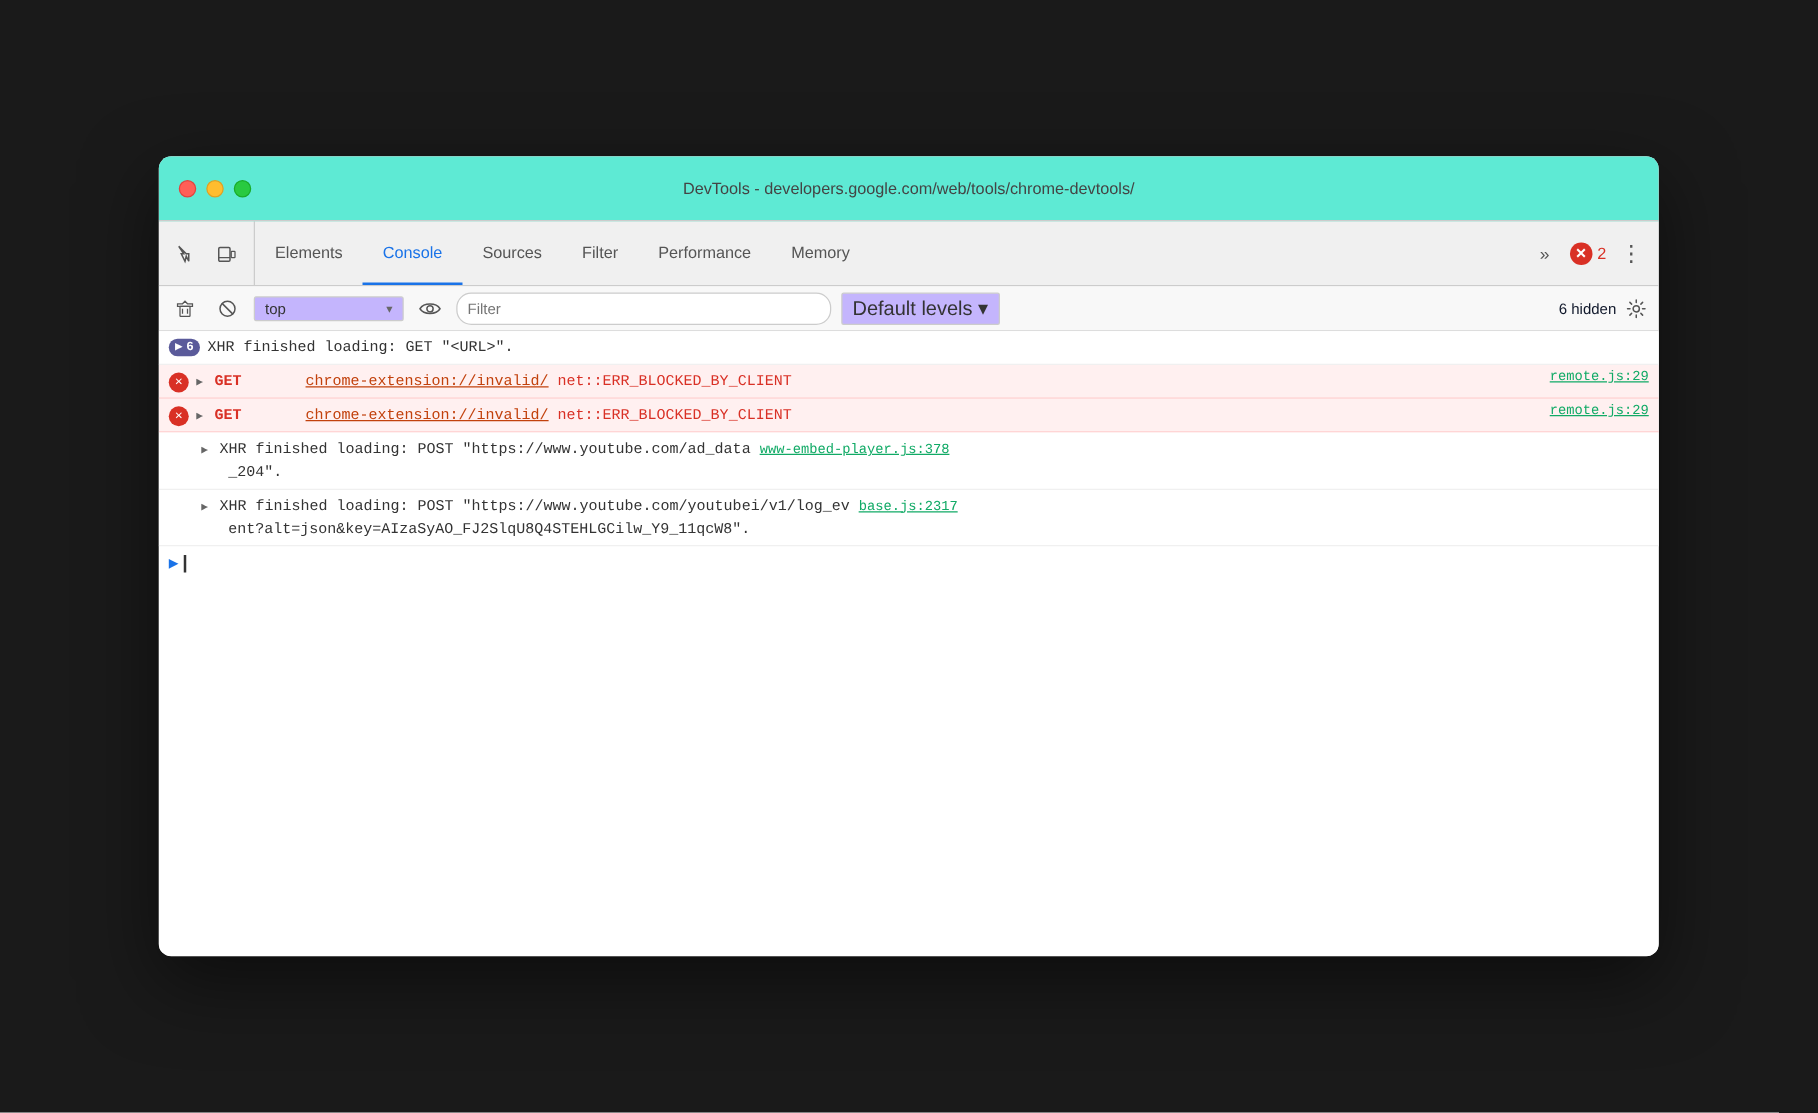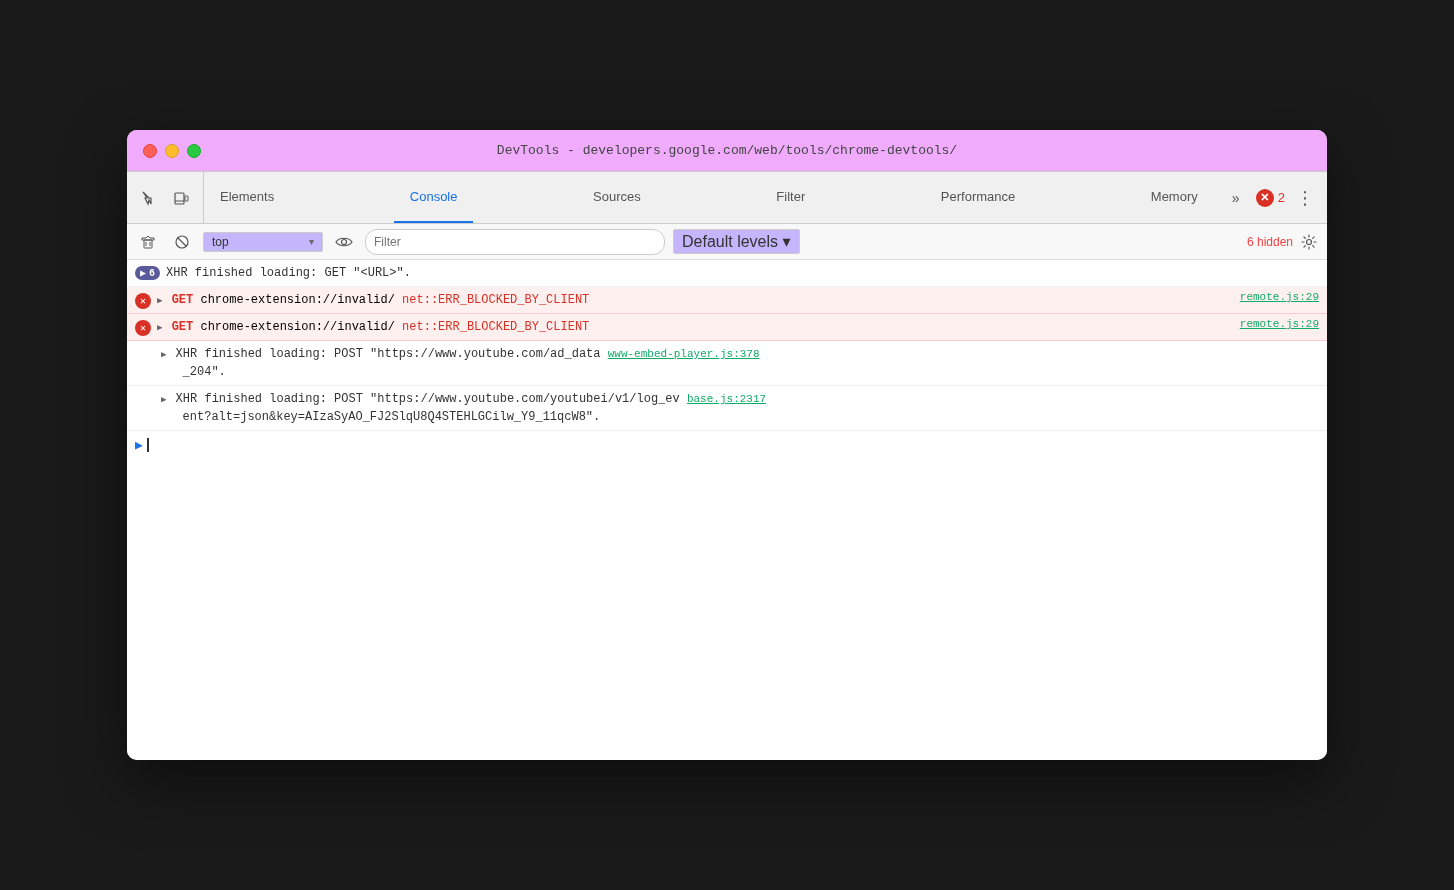--- a/index.html
+++ b/index.html
@@ -19,14 +19,13 @@
       overflow: hidden;
     }
     .titlebar {
-      background: #f0abfc;
-      height: 42px;
+      background: #5eead4;
+      height: 52px;
       display: flex;
       align-items: center;
       padding: 0 16px;
       border-bottom: 1px solid #ccc;
       position: relative;
-      font-family: Liberation Mono, monospace;
     }
     .traffic-lights {
       display: flex;

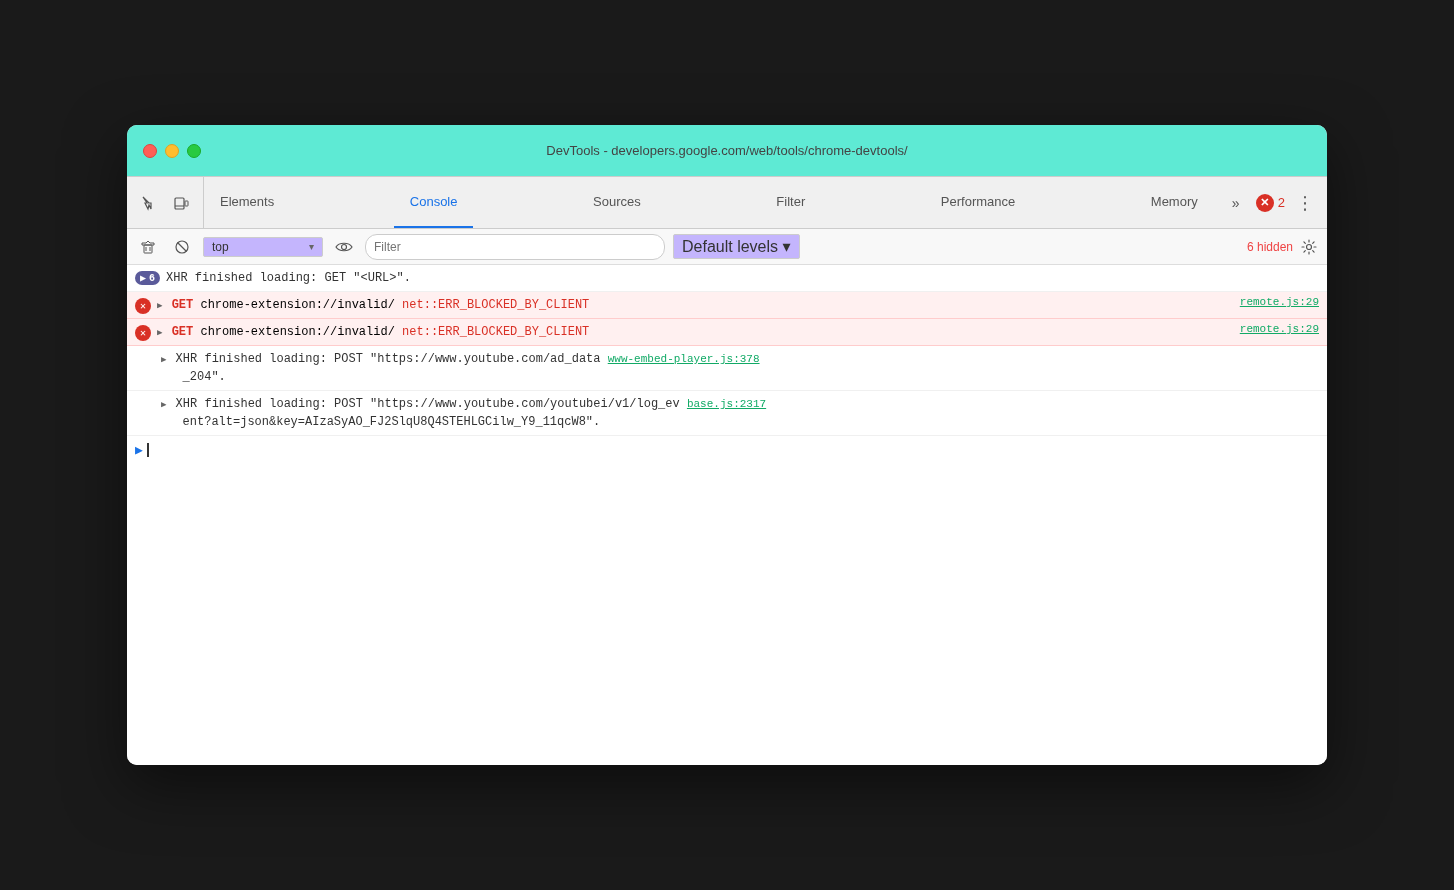--- a/index.html
+++ b/index.html
@@ -78,7 +78,6 @@
       display: flex;
       align-items: stretch;
       flex: 1;
-      justify-content: space-between;
     }
     .tab {
       padding: 0 16px;

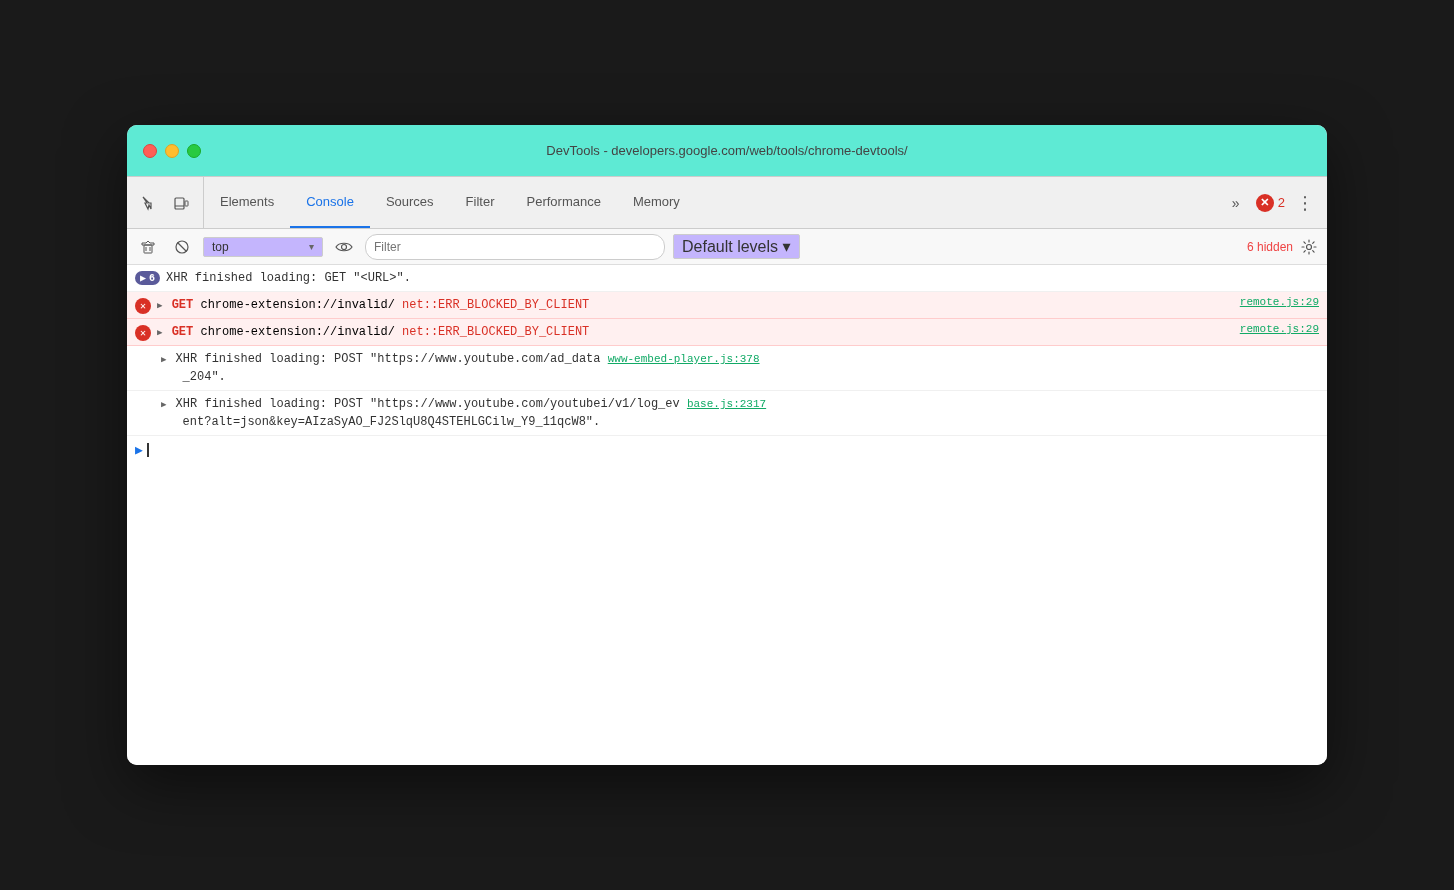--- a/index.html
+++ b/index.html
@@ -196,7 +196,7 @@
     .hidden-count {
       margin-left: auto;
       font-size: 12px;
-      color: #ef4444;
+      color: #0f172a;
       display: flex;
       align-items: center;
       gap: 6px;

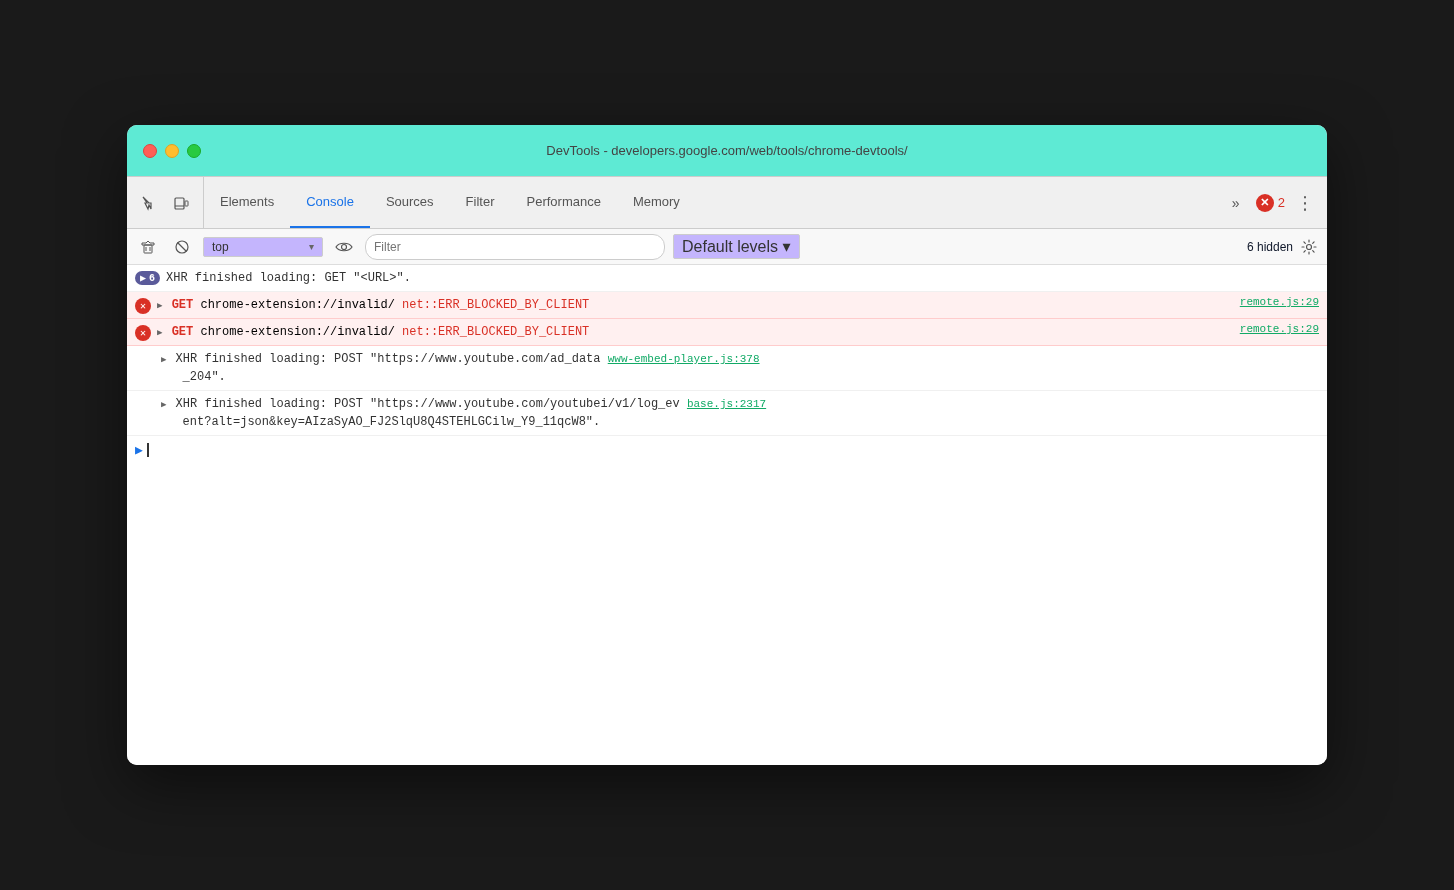--- a/index.html
+++ b/index.html
@@ -278,8 +278,10 @@
       line-height: 1.5;
     }
     .error-text a, .error-text .link {
-      color: #000000;
-      cursor: pointer;
+      color: #c2410c;
+      text-decoration: underline;
+      cursor: pointer;
+      margin-left: 44px;
     }
     .error-text .method {
       font-weight: bold;

